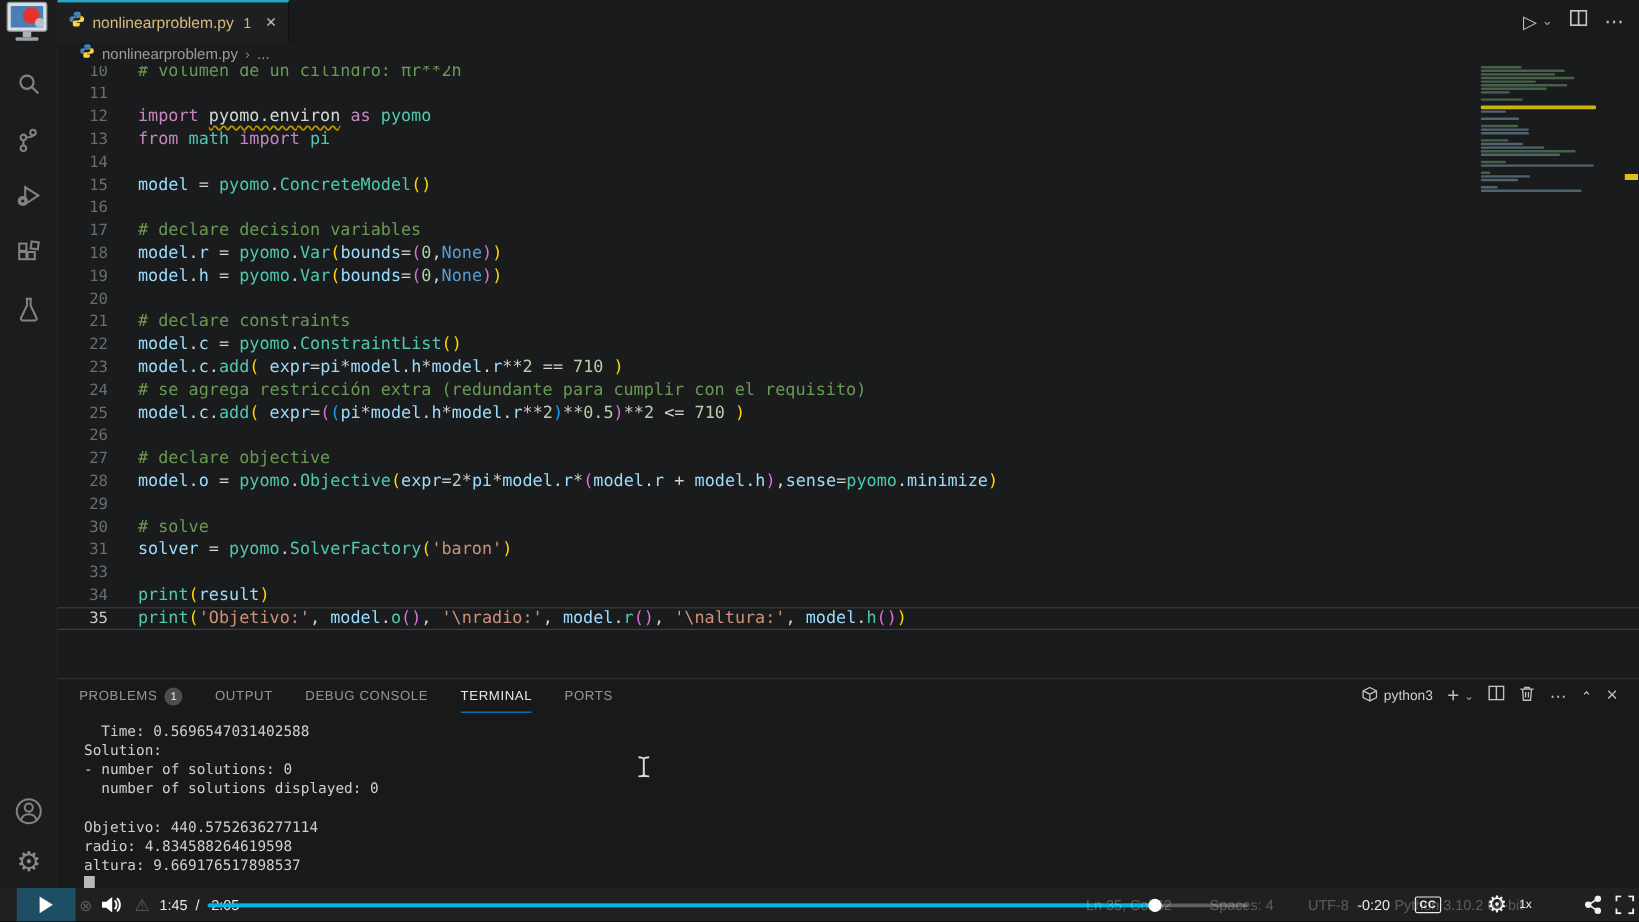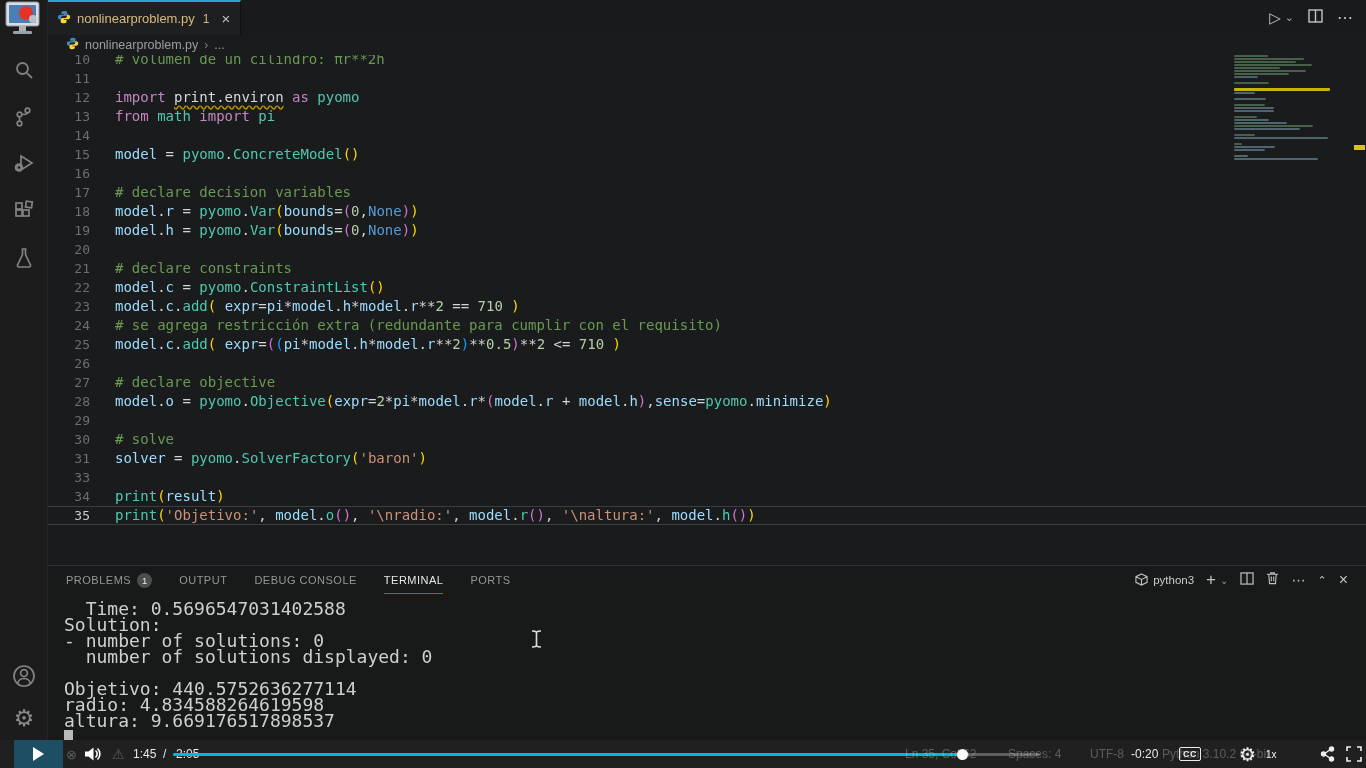--- a/index.html
+++ b/index.html
@@ -195,7 +195,7 @@
     <div id="code-lines">
         <div class="code-row"><span class="ln">10</span><span class="code-text"><span class="tk-c"># volumen de un cilindro: πr**2h</span></span></div>
         <div class="code-row"><span class="ln">11</span><span class="code-text"></span></div>
-        <div class="code-row"><span class="ln">12</span><span class="code-text"><span class="tk-k">import </span><span class="tk-u">print.environ</span><span class="tk-k"> as </span><span class="tk-t">pyomo</span></span></div>
+        <div class="code-row"><span class="ln">12</span><span class="code-text"><span class="tk-k">import </span><span class="tk-u">pyomo.environ</span><span class="tk-k"> as </span><span class="tk-t">pyomo</span></span></div>
         <div class="code-row"><span class="ln">13</span><span class="code-text"><span class="tk-k">from </span><span class="tk-t">math</span><span class="tk-k"> import </span><span class="tk-t">pi</span></span></div>
         <div class="code-row"><span class="ln">14</span><span class="code-text"></span></div>
         <div class="code-row"><span class="ln">15</span><span class="code-text"><span class="tk-v">model</span><span class="tk-o"> = </span><span class="tk-t">pyomo</span><span class="tk-w">.</span><span class="tk-t">ConcreteModel</span><span class="tk-p1">()</span></span></div>

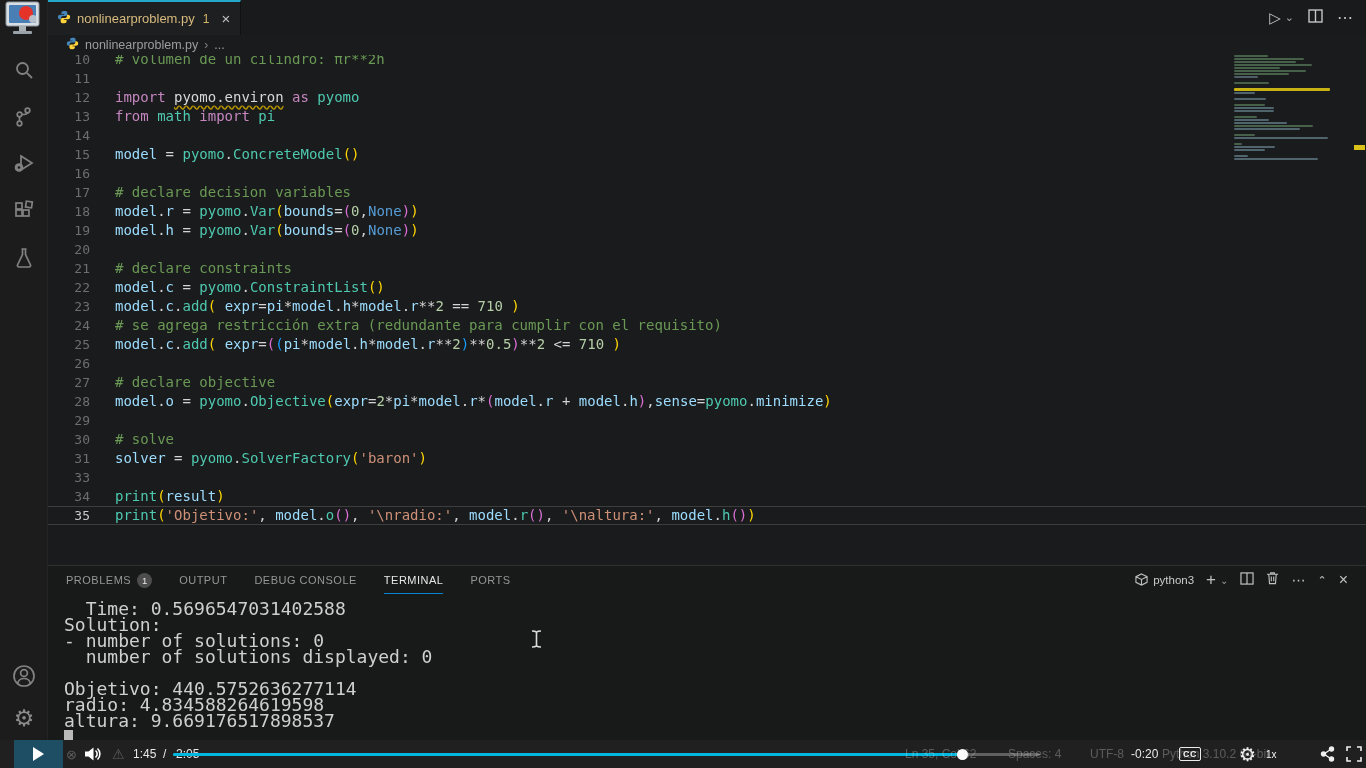--- a/index.html
+++ b/index.html
@@ -63,7 +63,7 @@
   .pt-shell { display:flex; align-items:center; gap:5px; font-size:11.5px; color:#cccccc; }
   .pt-ico { font-size:14px; cursor:pointer; }
   .pt-chev { font-size:10px; color:#9a9a9a; margin-left:-8px; cursor:pointer; }
-  .terminal { position:absolute; left:16px; top:35px; font-family:"DejaVu Sans Mono", monospace; font-size:18px;
+  .terminal { position:absolute; left:22px; top:35px; font-family:"DejaVu Sans Mono", monospace; font-size:12px;
               line-height:16px; color:#cfcfcf; white-space:pre; }
   .term-cursor { display:inline-block; width:9px; height:14px; background:#b9b9b9; margin-top:1px; }
   .ibeam { position:absolute; left:482px; top:63px; }

